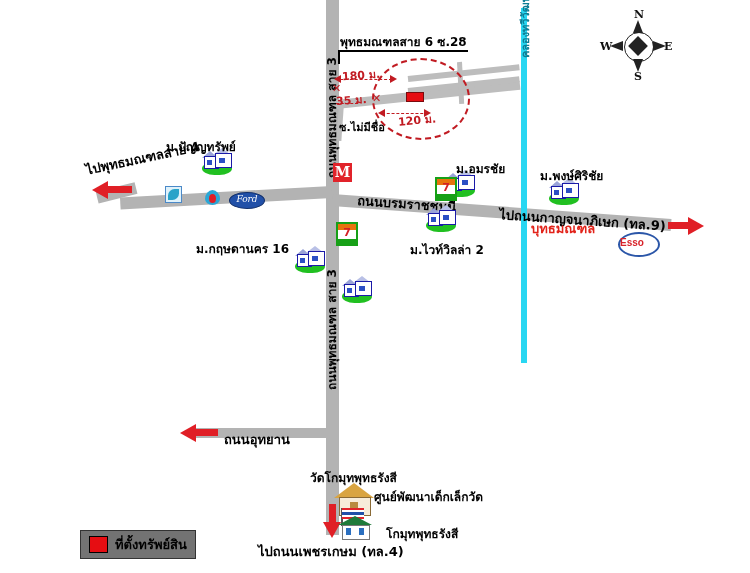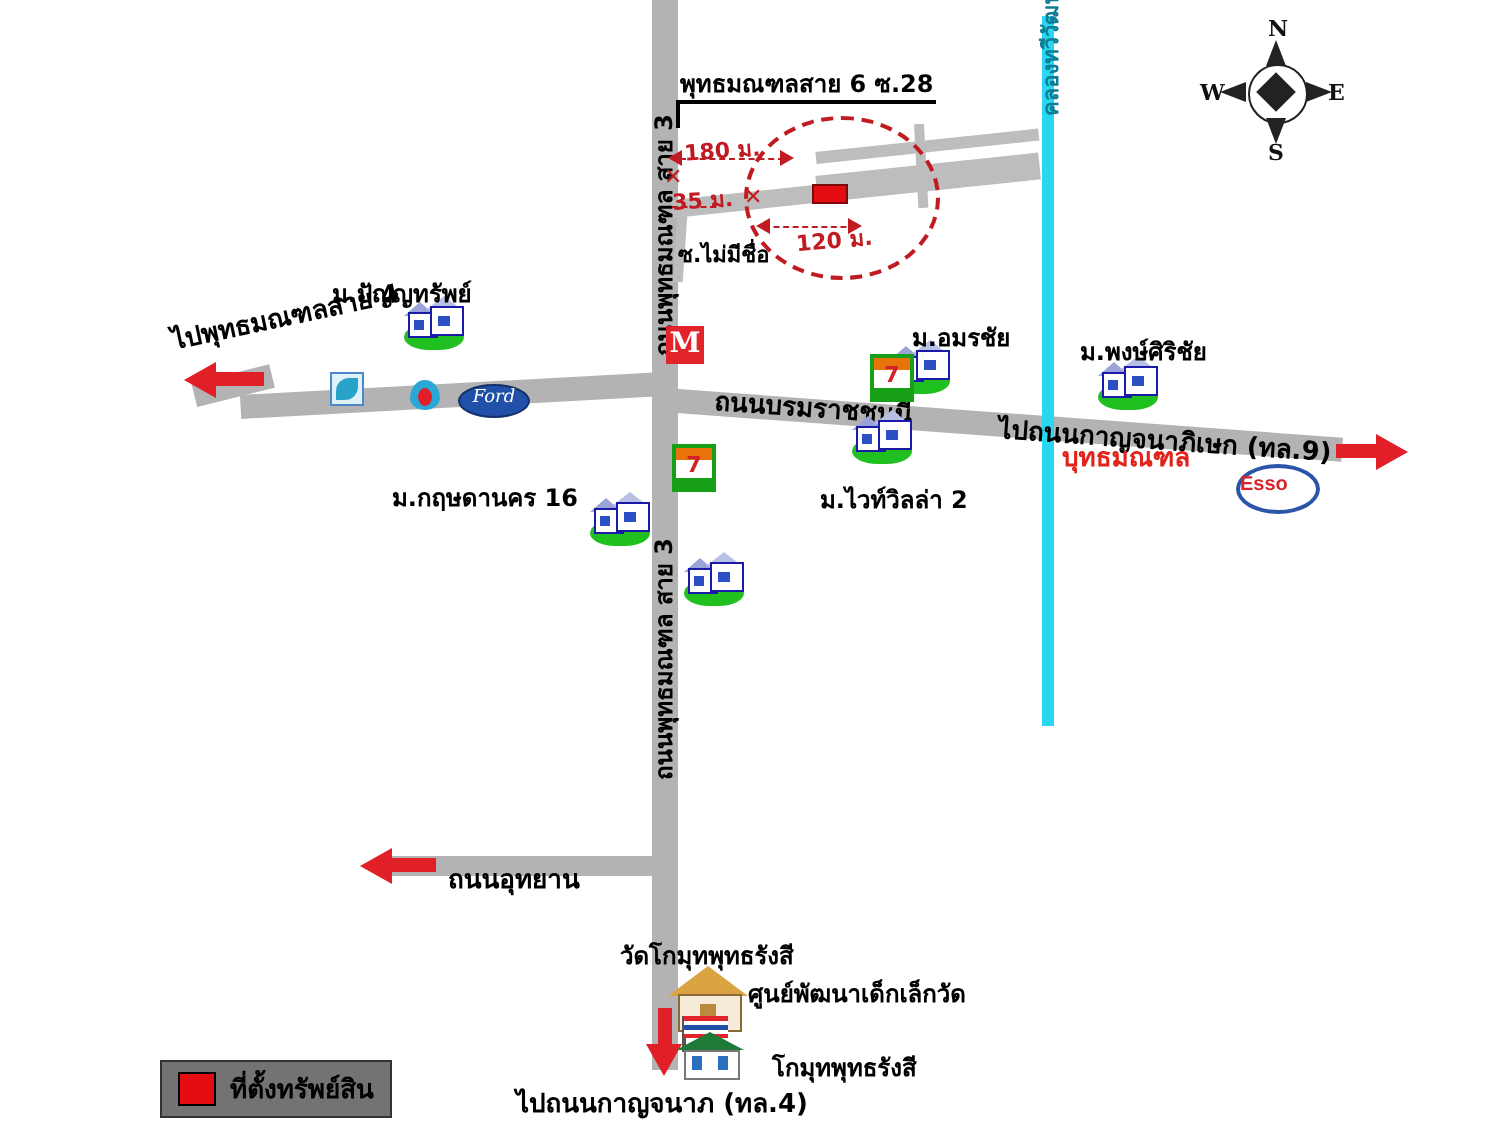--- a/index.html
+++ b/index.html
@@ -154,7 +154,7 @@
 
   <div class="arw-tail-v" style="left:329px;top:504px;height:20px;"></div>
   <div class="arw arw-d" style="left:323px;top:522px;"></div>
-  <div class="lbl s13" style="left:258px;top:541px;">ไปถนนกาญจนาภ (ทล.4)</div>
+  <div class="lbl s13" style="left:258px;top:541px;">ไปถนนเพชรเกษม (ทล.4)</div>
 
   <div class="vill" style="left:200px;top:150px;">
     <div class="grass"></div>

